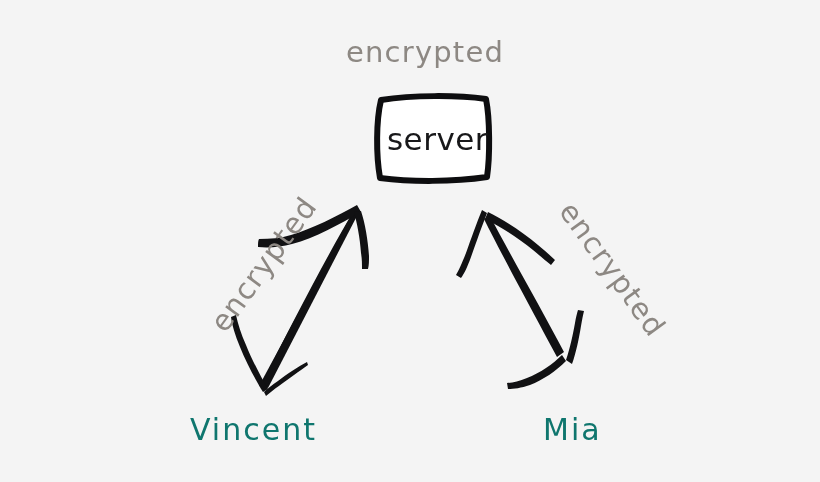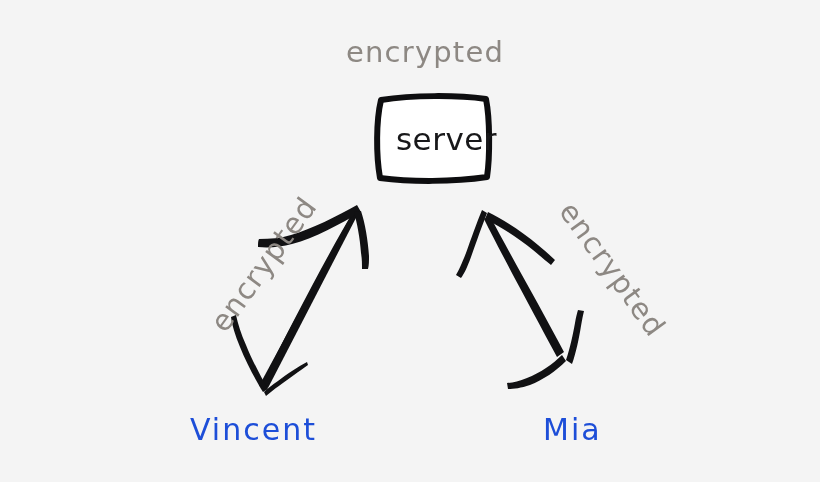--- a/index.html
+++ b/index.html
@@ -43,7 +43,7 @@
   }
   .node-label {
     position: absolute;
-    left: 13px;
+    left: 4px;
     top: 0;
     width: 121px;
     height: 91px;

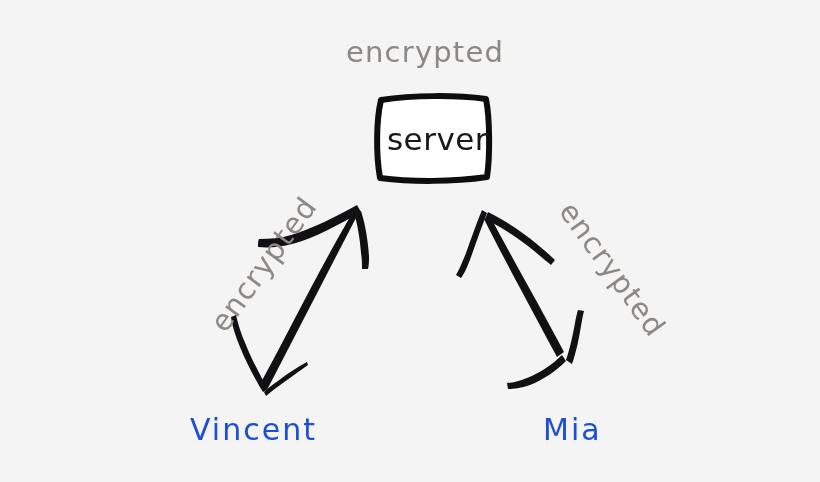--- a/index.html
+++ b/index.html
@@ -72,7 +72,7 @@
     letter-spacing: 1.2px;
   }
   .lbl-actor {
-    color: #1d4ed8;
+    color: #0f766e;
     font-size: 30px;
     letter-spacing: 2px;
   }

